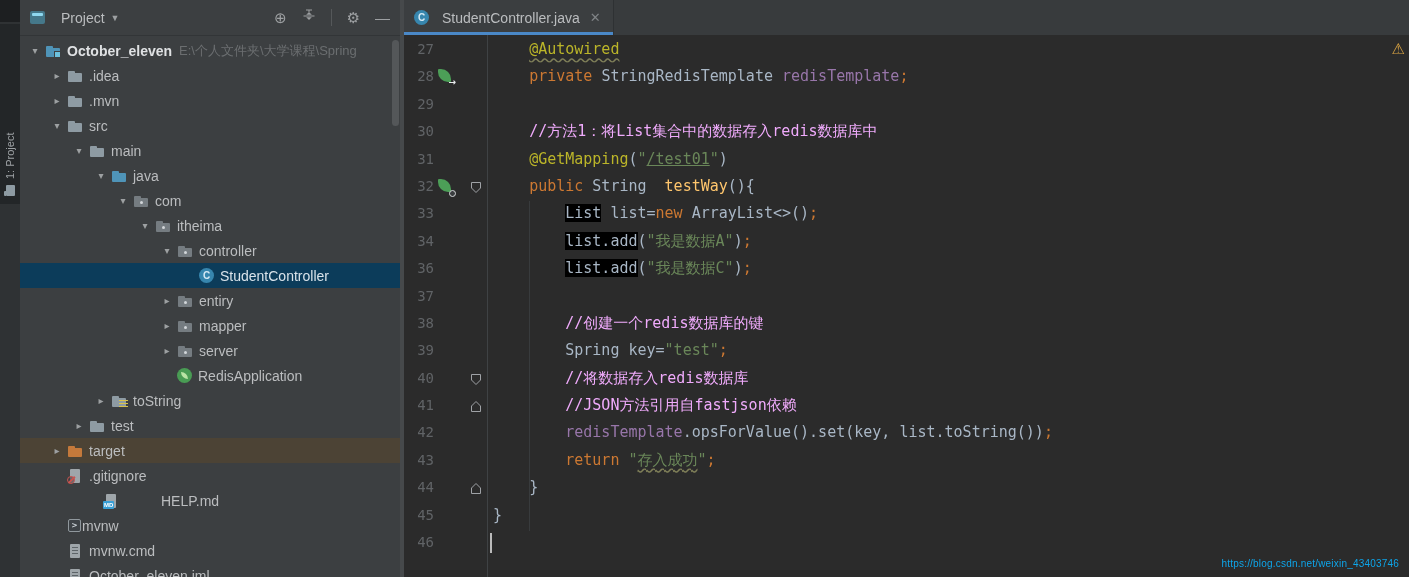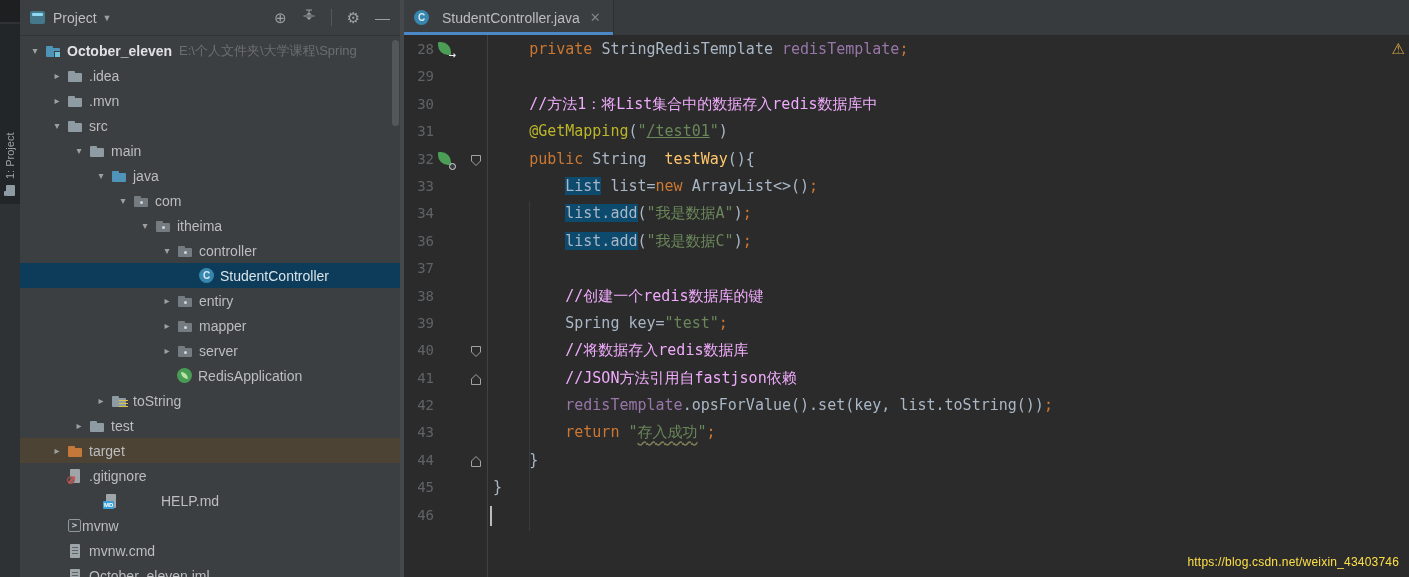--- a/index.html
+++ b/index.html
@@ -23,7 +23,7 @@
   .panel-header { height:36px; display:flex; align-items:center; padding:0 10px; border-bottom:1px solid #323537; }
   .win-icon { width:15px; height:13px; background:#45788a; border-radius:2px; position:relative; flex:none; }
   .win-icon::before { content:''; position:absolute; left:2px; top:2px; right:2px; height:3px; background:#8fd8ef; border-radius:1px; }
-  .panel-title { color:#bbbdbf; font-size:14px; margin-left:8px; }
+  .panel-title { color:#bbbdbf; font-size:14px; margin-left:16px; }
   .hdr-caret { color:#9da0a2; font-size:9px; margin-left:6px; }
   .hdr-icons { margin-left:auto; display:flex; align-items:center; gap:15px; }
   .hicon { color:#9da0a2; font-size:15px; line-height:16px; cursor:pointer; }

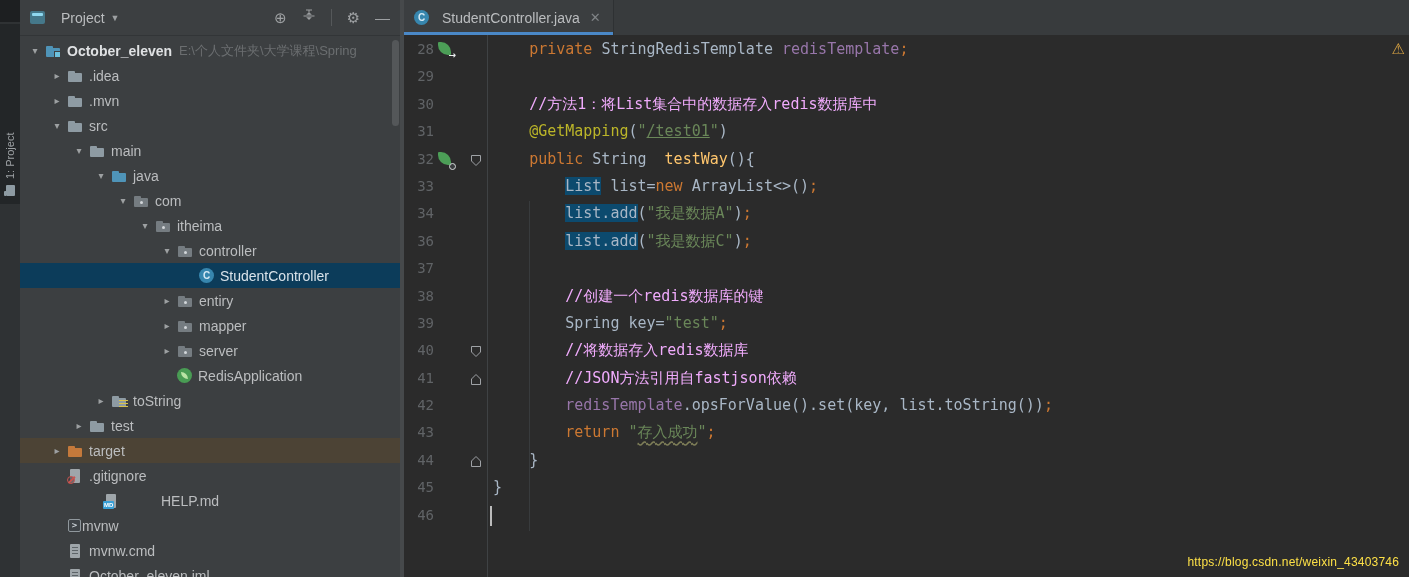--- a/index.html
+++ b/index.html
@@ -287,6 +287,10 @@
     <div class="indent-guide"></div>
     <div class="code" id="code">
         <div class="cl">
+          <span class="lnum">27</span>
+          <span class="ct"><span class="def">    </span><span class="ann wavy">@Autowired</span></span>
+        </div>
+        <div class="cl">
           <span class="lnum">28</span>
           <span class="gico">
             <i class="g-leaf"></i>

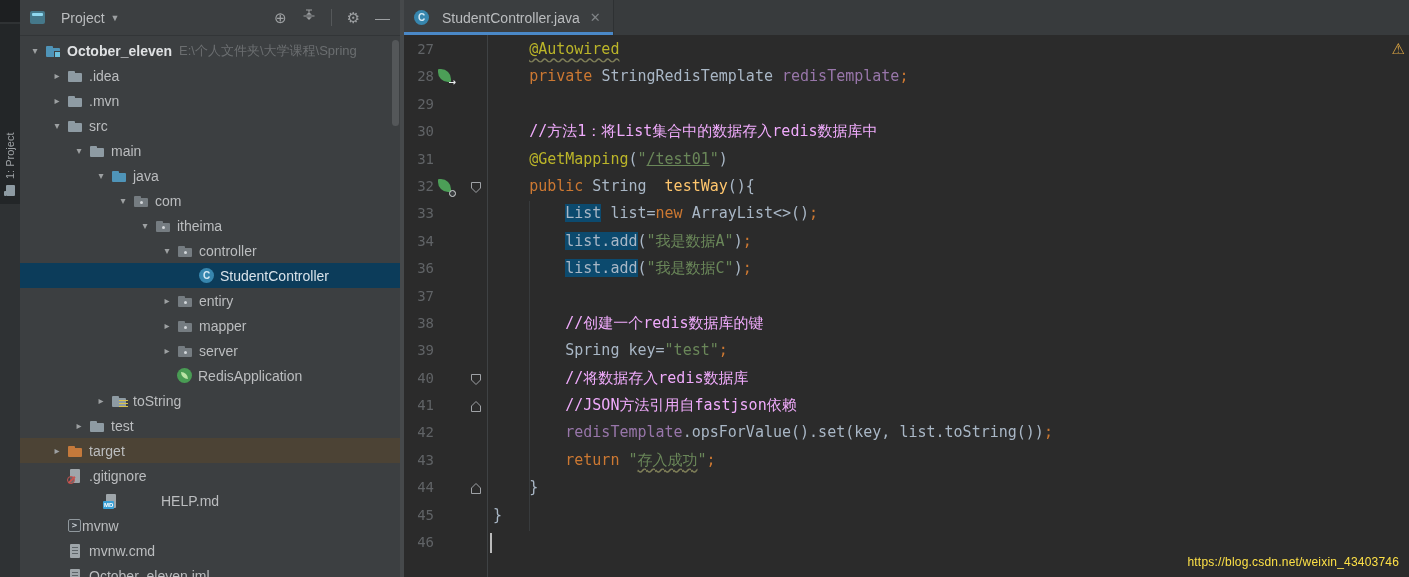--- a/index.html
+++ b/index.html
@@ -88,7 +88,7 @@
   .ct { position:absolute; left:89px; top:0; white-space:pre; font:15px/27.4px "DejaVu Sans Mono",monospace; }
   .def{color:#a9b7c6} .kw{color:#cc7832} .ann{color:#bbb529} .str{color:#6a8759}
   .com{color:#f0abfc} .fld{color:#9876aa} .mth{color:#ffc66d}
-  .hl { background:#0c4a6e; }
+  .hl { background:#000000; }
   .wavy { text-decoration:underline; text-decoration-style:wavy; text-decoration-color:#7f7f58; text-underline-offset:3px; }
   .und { text-decoration:underline; }
   .caret { position:absolute; left:86px; top:4px; width:2px; height:20px; background:#bbbbbb; }

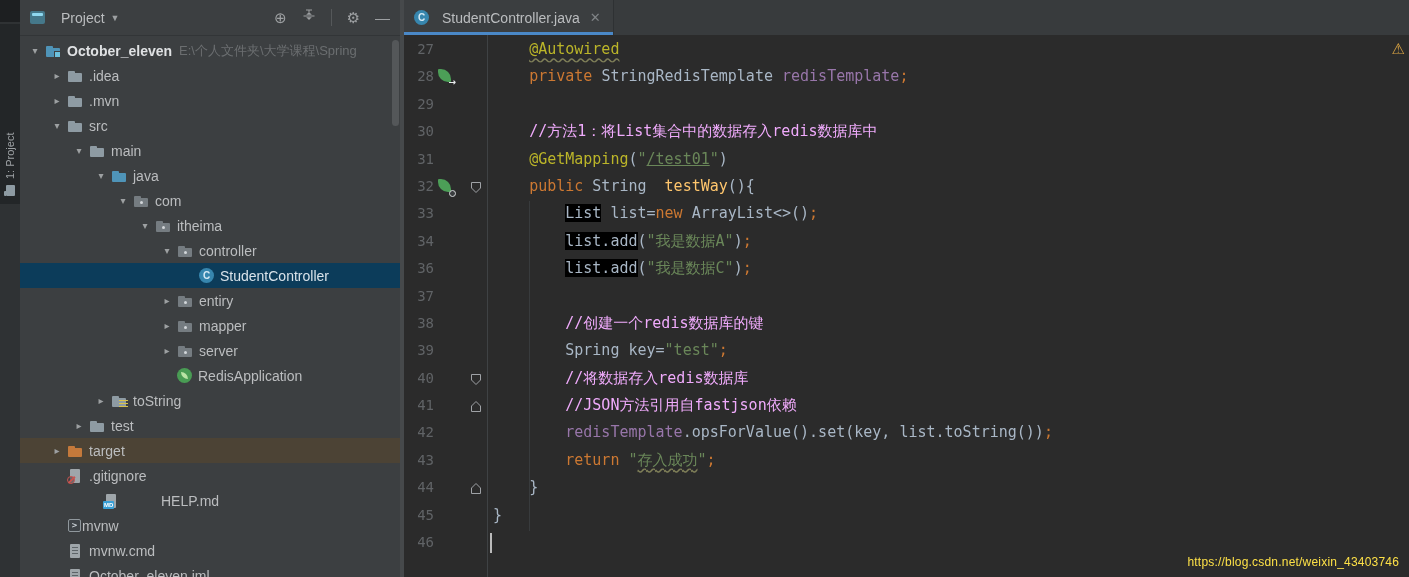--- a/index.html
+++ b/index.html
@@ -94,7 +94,7 @@
   .caret { position:absolute; left:86px; top:4px; width:2px; height:20px; background:#bbbbbb; }
 
   .warn { position:absolute; right:4px; top:40px; color:#d9a343; font-size:15px; }
-  .watermark { position:absolute; right:10px; bottom:8px; color:#fde047; font-size:12px;
+  .watermark { position:absolute; right:10px; bottom:8px; color:#0ea5e9; font-size:10px;
                font-family:"Liberation Sans",sans-serif; letter-spacing:.2px; }
 </style>
 </head>

